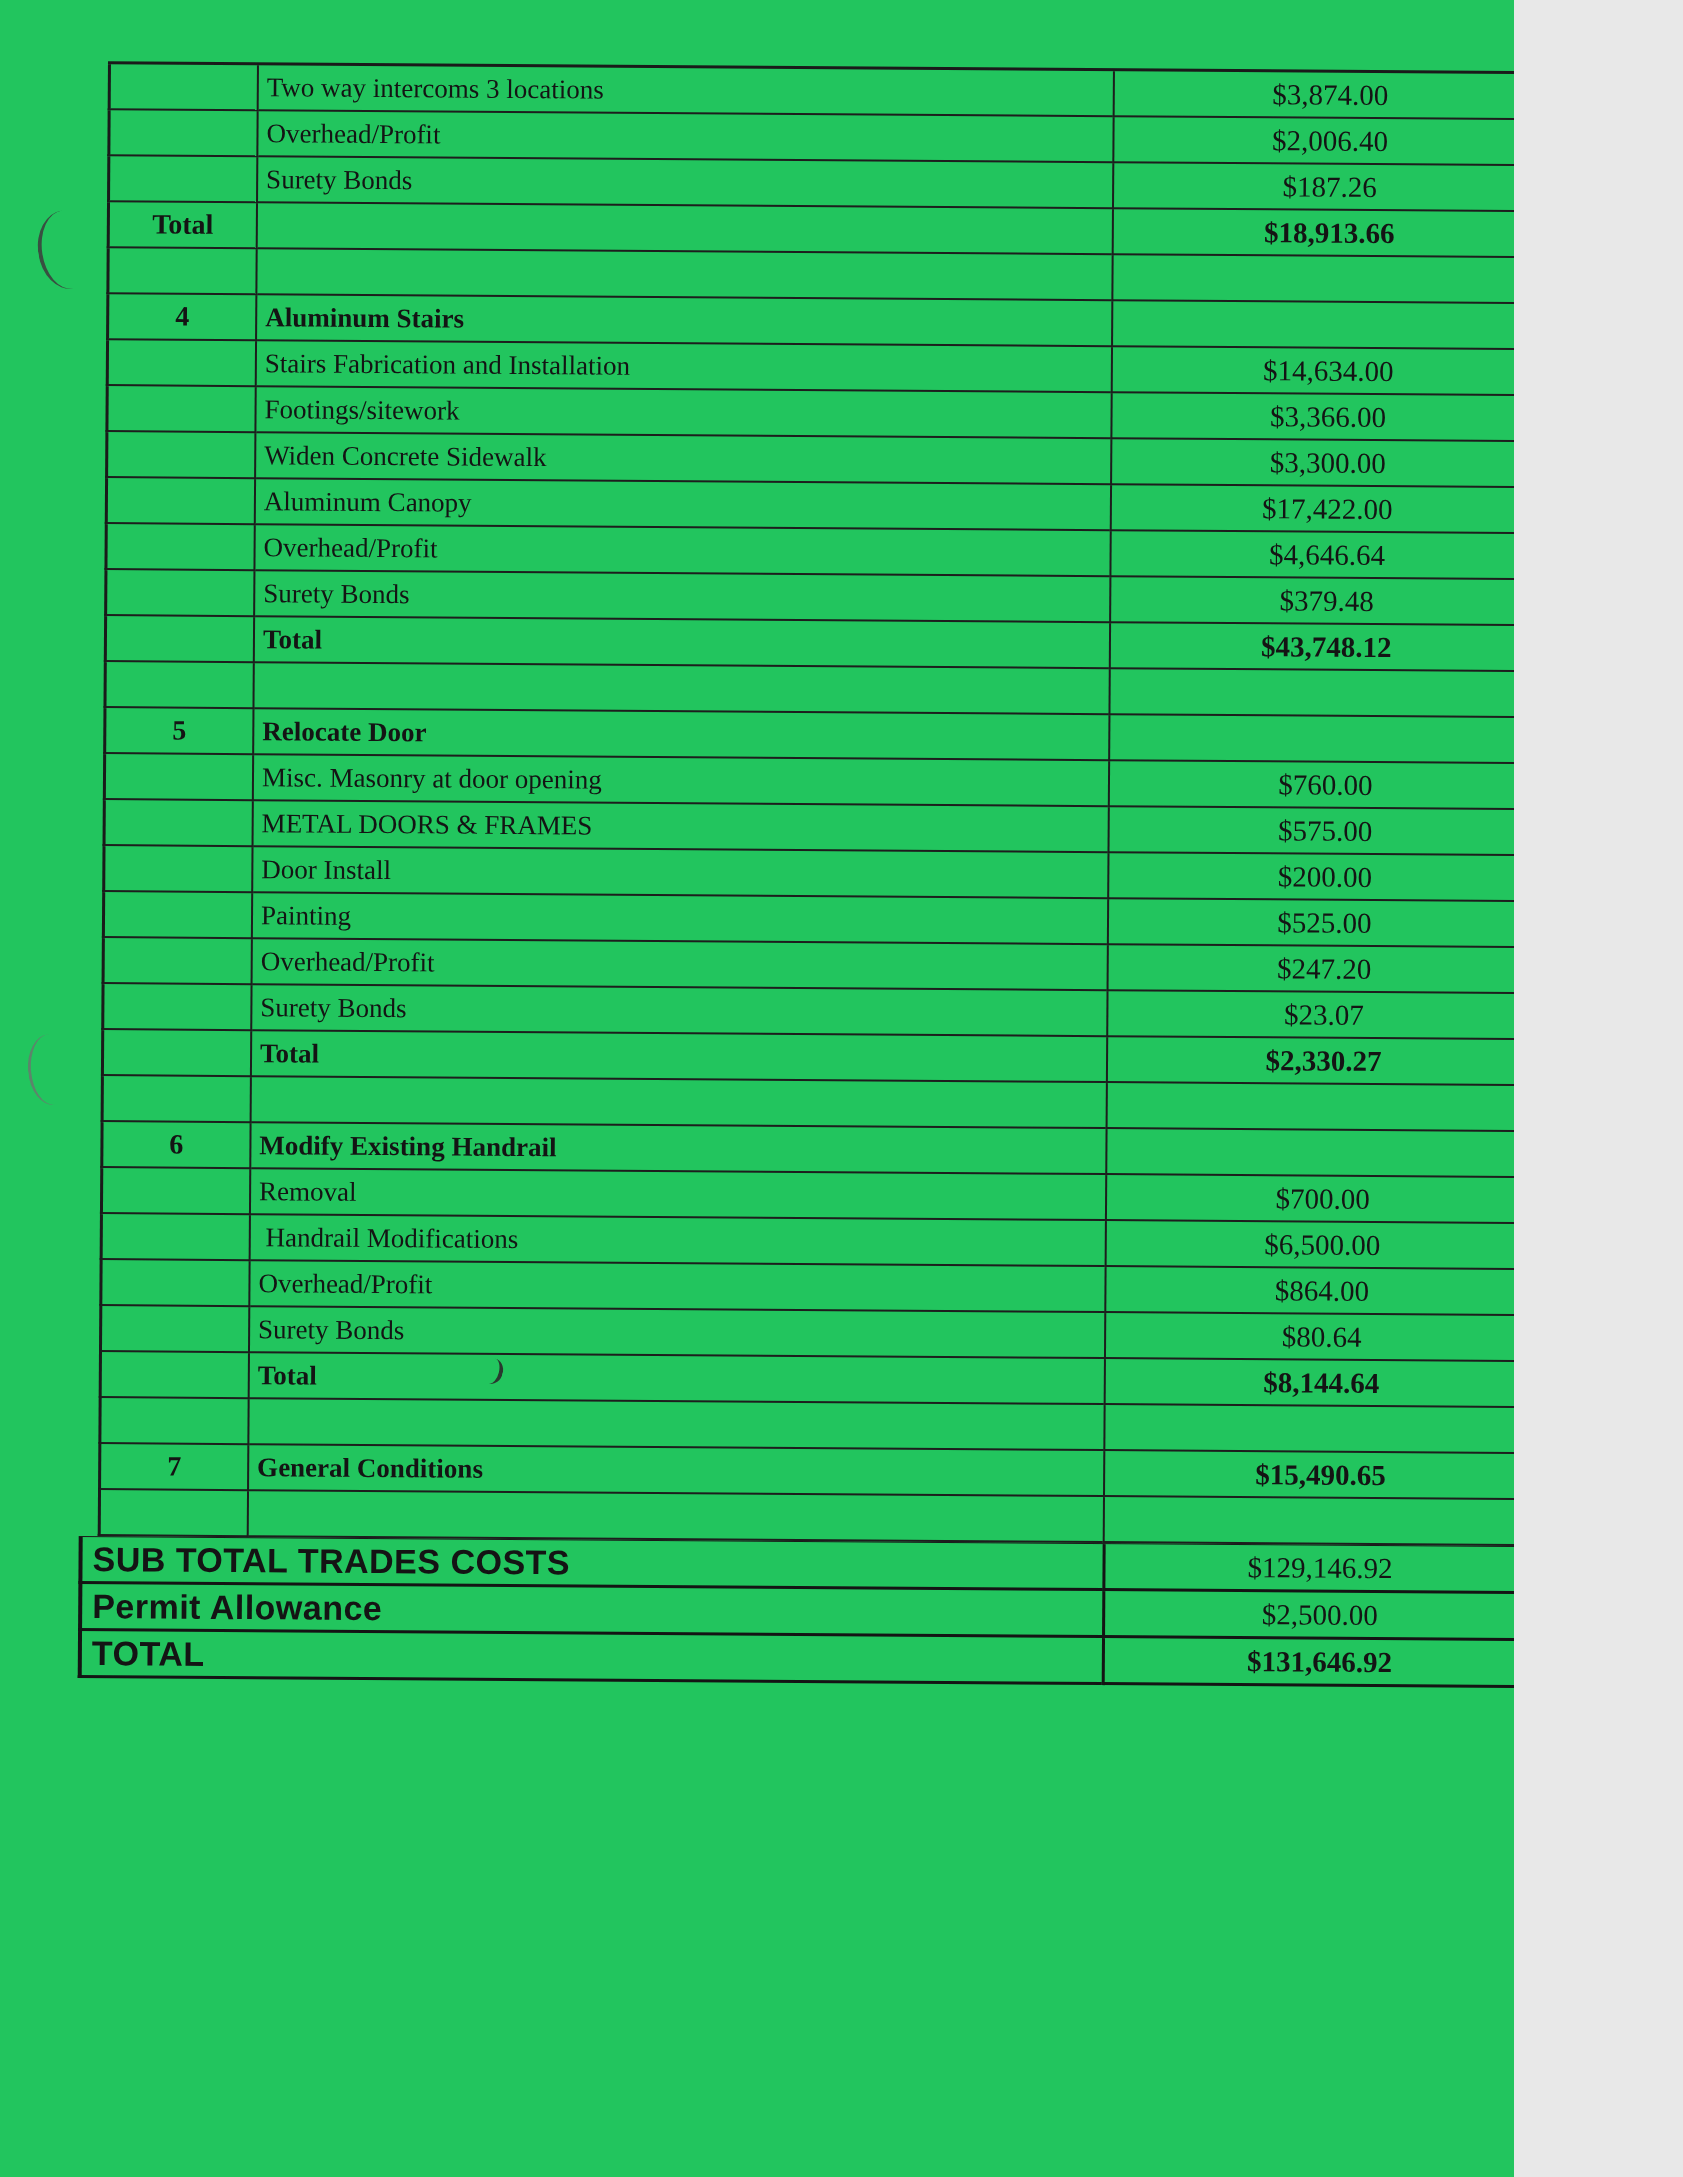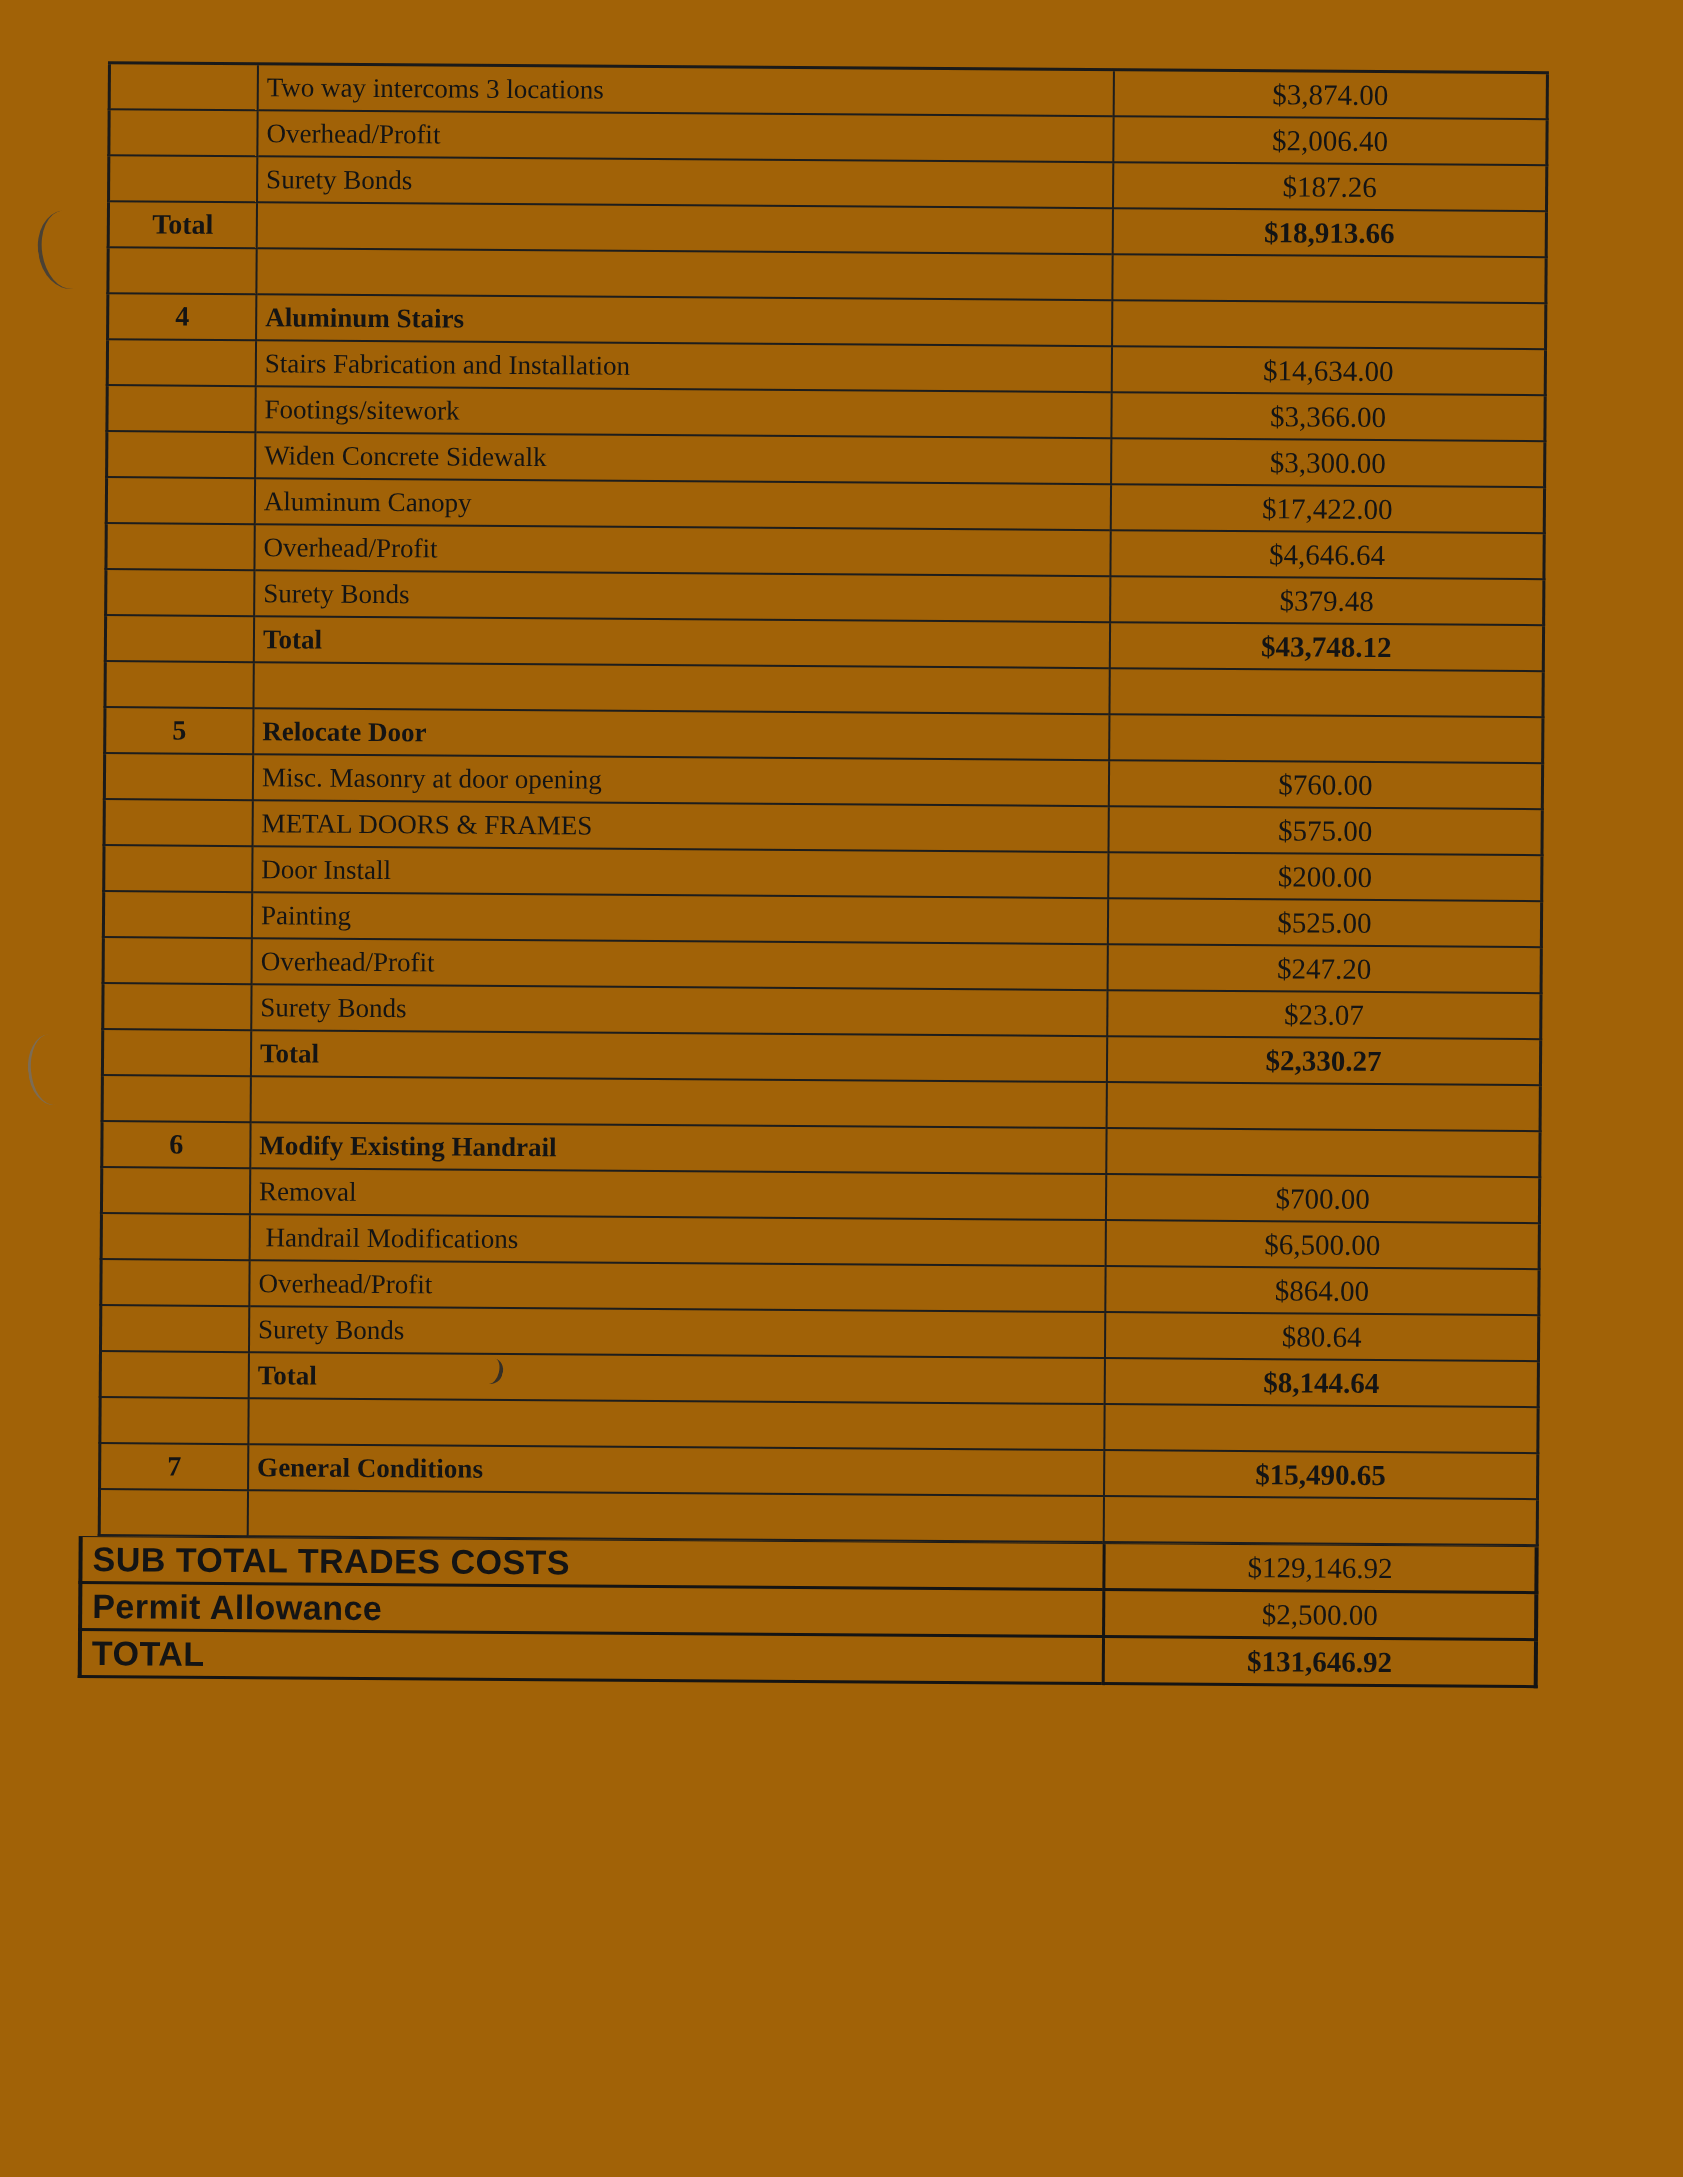--- a/index.html
+++ b/index.html
@@ -5,8 +5,8 @@
   html,body{margin:0;padding:0;background:#e8e8e8;}
   .page{
     position:relative;
-    width:1683px;height:2177px;
-    background:#a16207;
+    width:1514px;height:2177px;
+    background:#22c55e;
     overflow:hidden;
     font-family:"Liberation Serif", serif;
     color:#141414;

